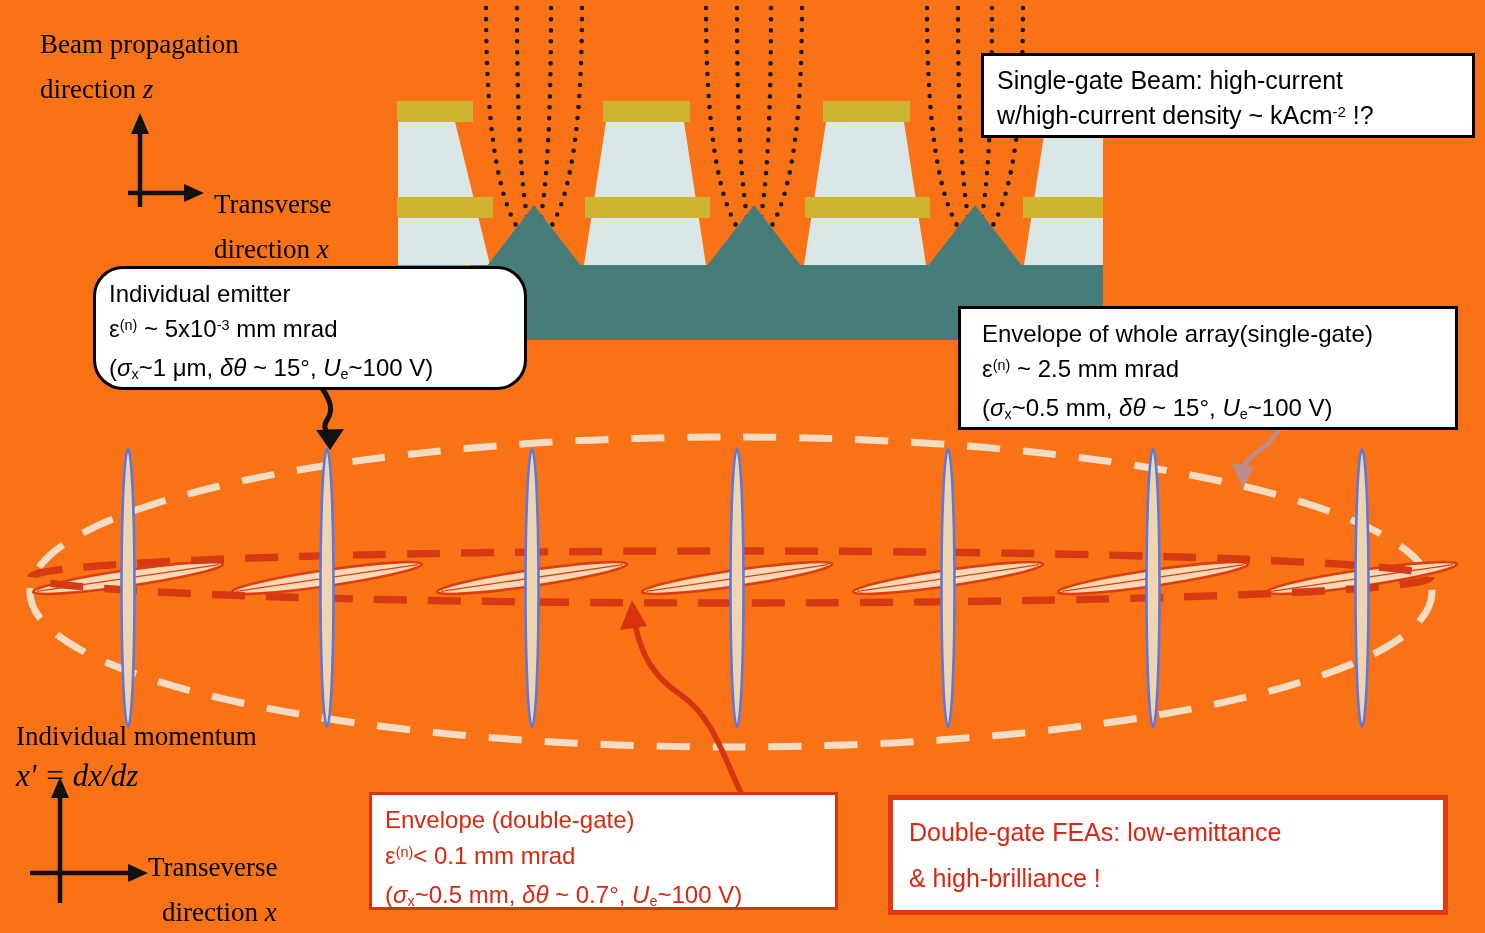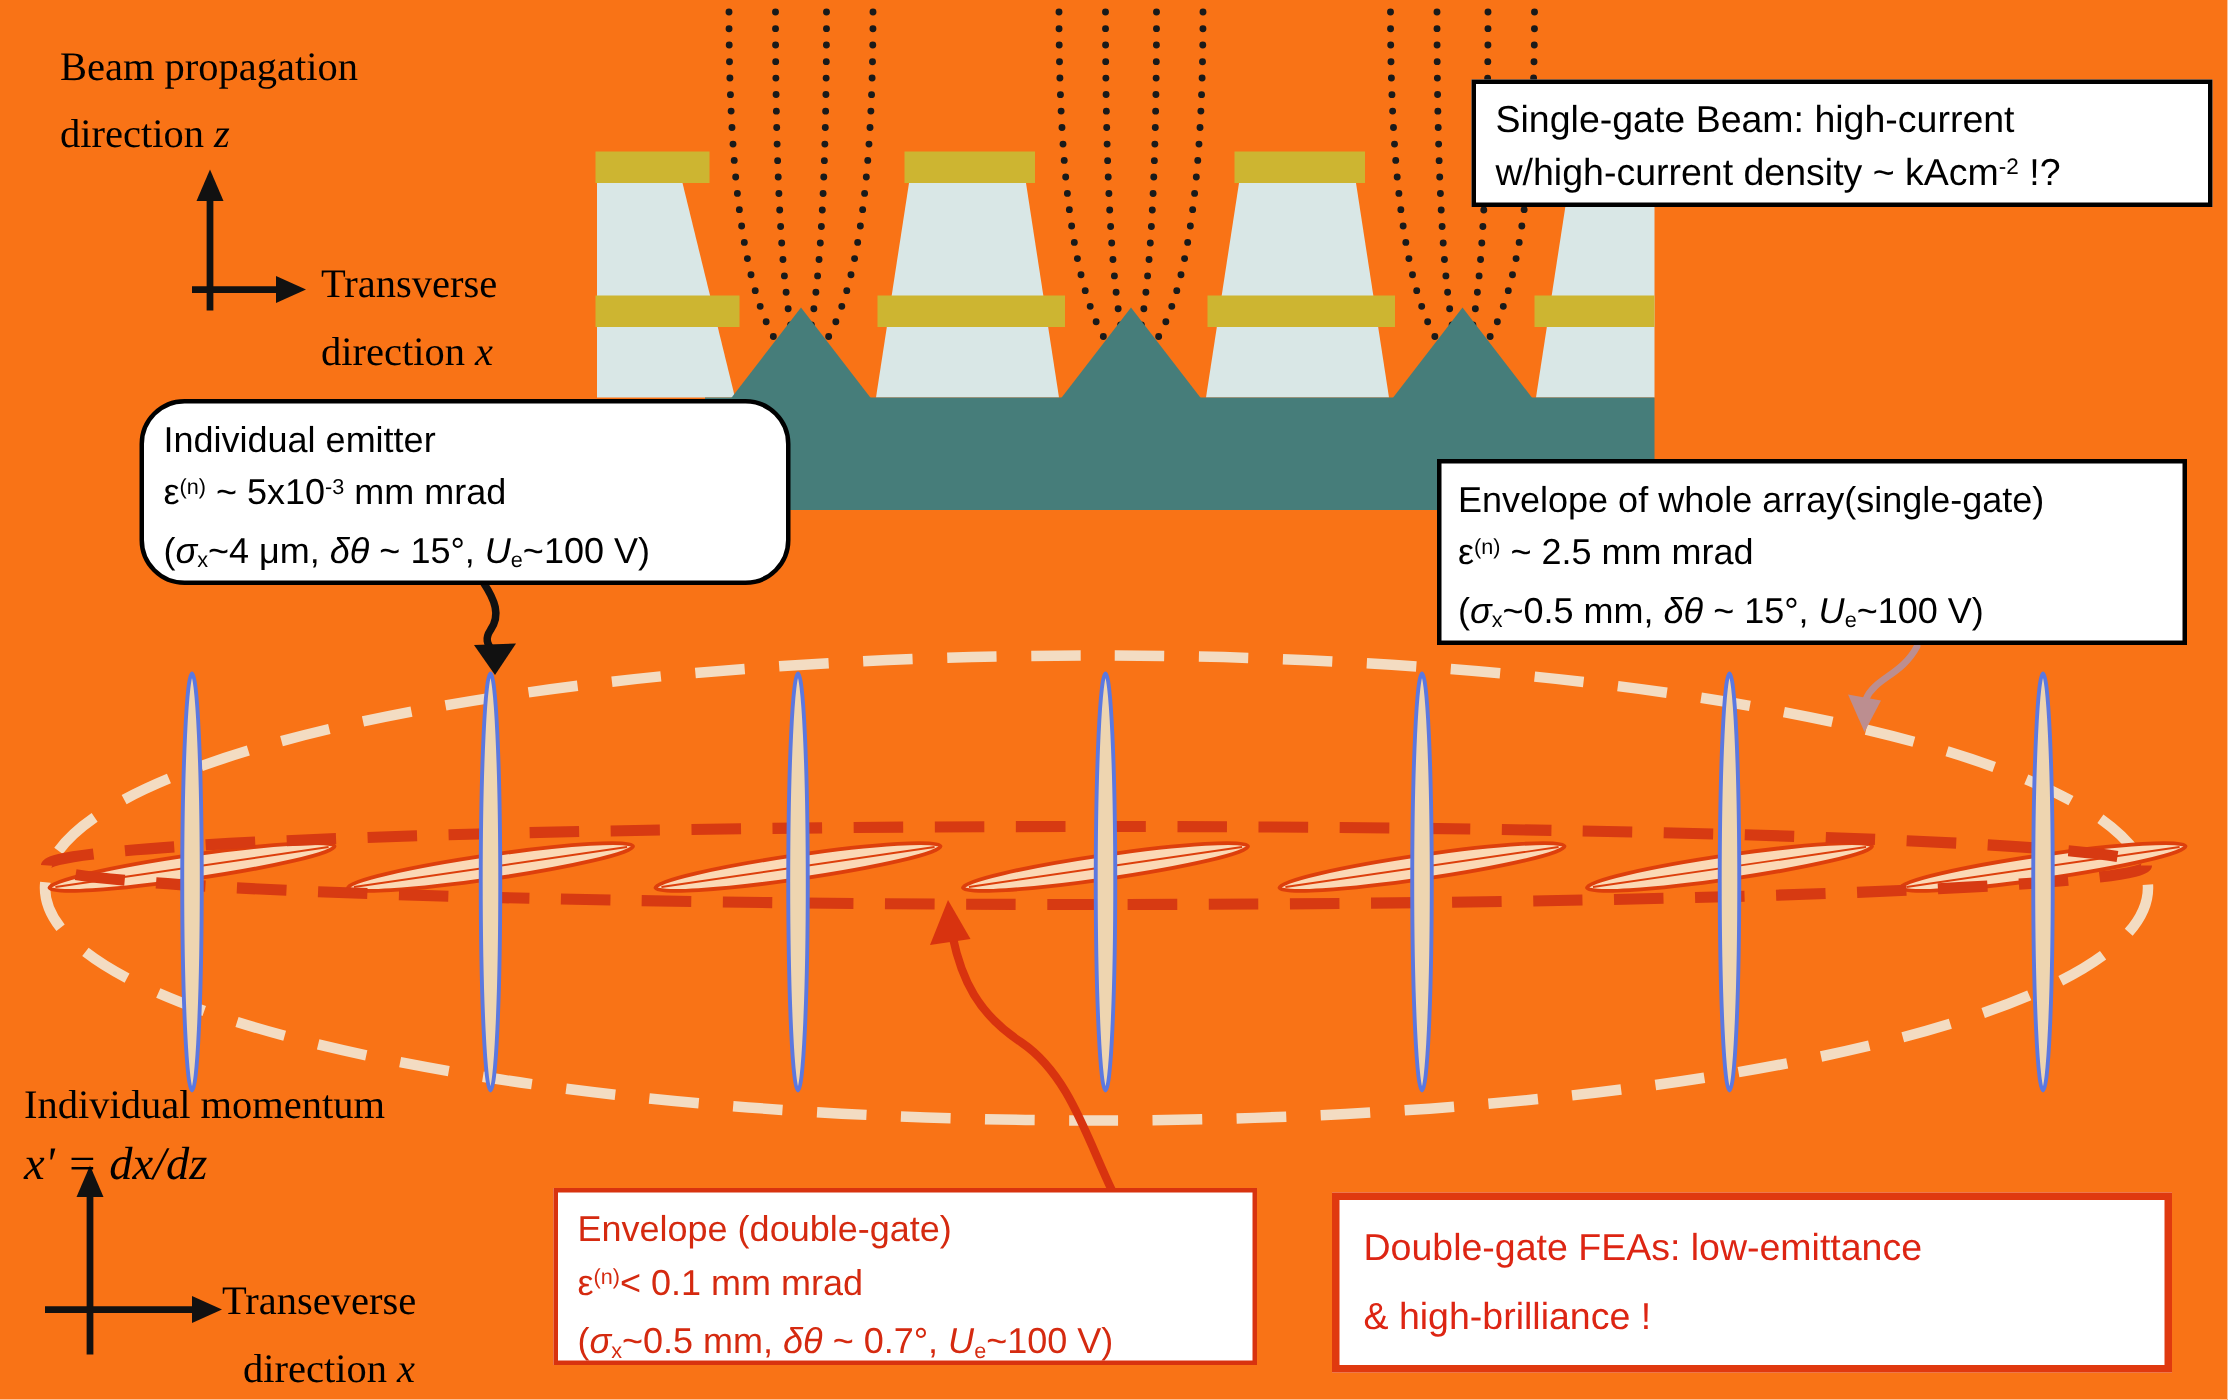--- a/index.html
+++ b/index.html
@@ -144,7 +144,7 @@
   <div><span>Beam propagation</span></div>
   <div><span>direction </span><span class="i">z</span></div>
 </div>
-<div class="serif-label" style="left:214px;top:167px;">
+<div class="serif-label" style="left:214px;top:182px;">
   <div><span>Transverse</span></div>
   <div><span>direction </span><span class="i">x</span></div>
 </div>

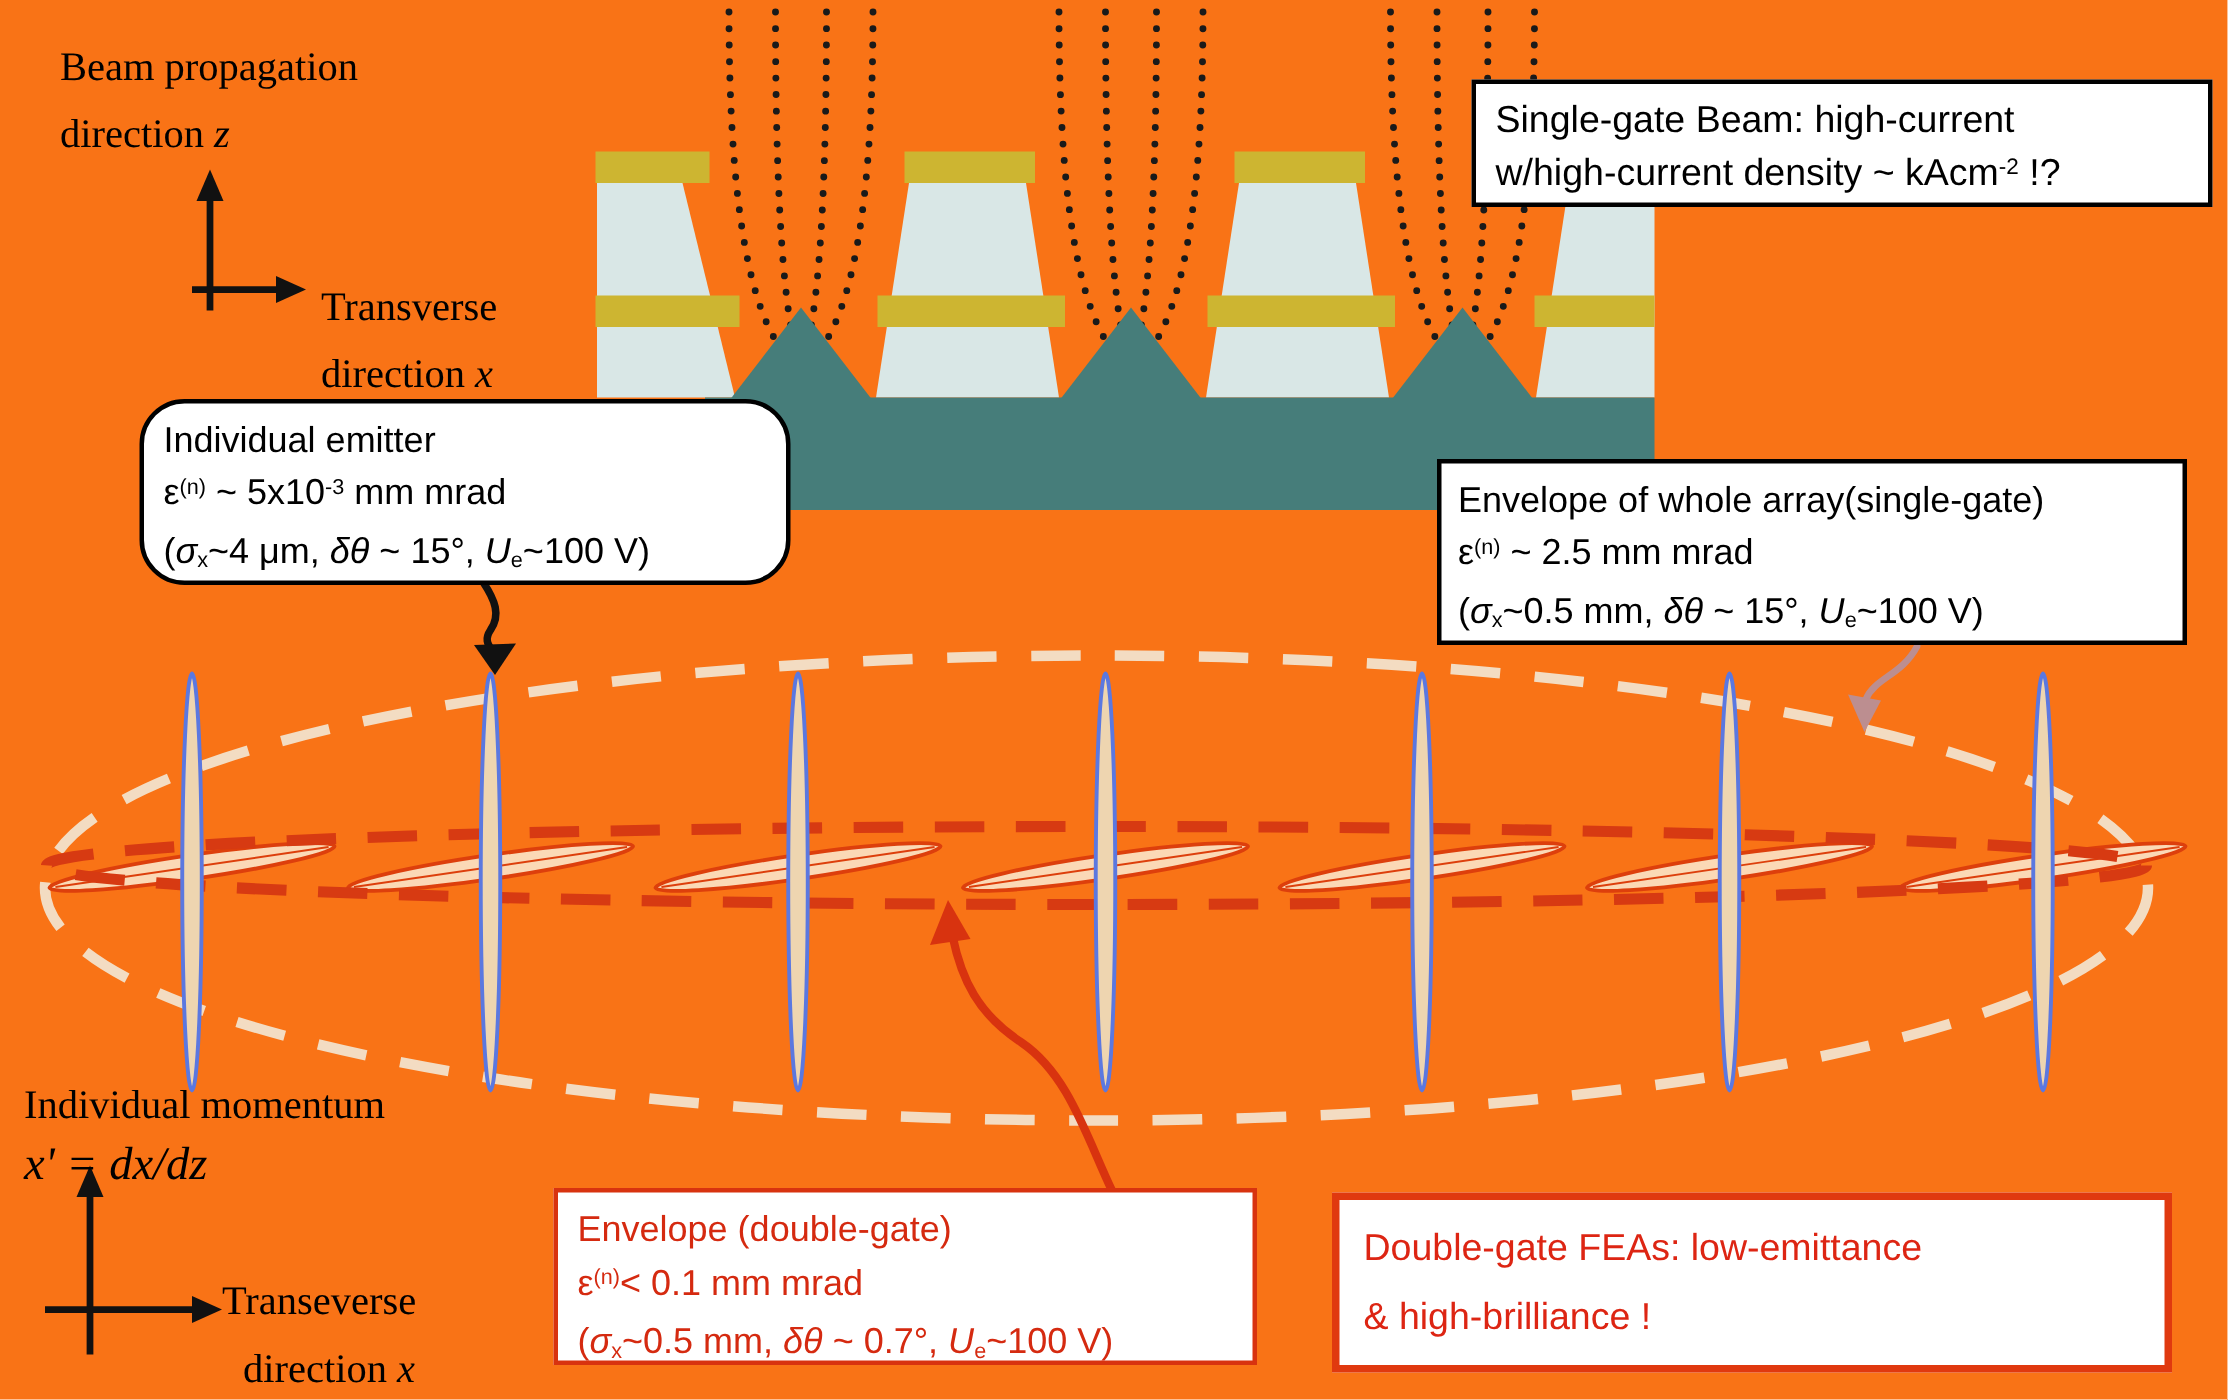--- a/index.html
+++ b/index.html
@@ -168,7 +168,7 @@
   <div><span>(</span><span class="i">σ</span><span class="sub">x</span><span>~4 μm, </span><span class="i">δθ</span><span> ~ 15°, </span><span class="i">U</span><span class="sub">e</span><span>~100 V)</span></div>
 </div>
 
-<div class="box" style="left:958px;top:306px;width:500px;height:124px;padding-left:11px;">
+<div class="box" style="left:958px;top:306px;width:500px;height:124px;padding-left:21px;">
   <div><span>Envelope of whole array(single-gate)</span></div>
   <div><span>ε</span><span class="sup">(n)</span><span> ~ 2.5 mm mrad</span></div>
   <div><span>(</span><span class="i">σ</span><span class="sub">x</span><span>~0.5 mm, </span><span class="i">δθ</span><span> ~ 15°, </span><span class="i">U</span><span class="sub">e</span><span>~100 V)</span></div>

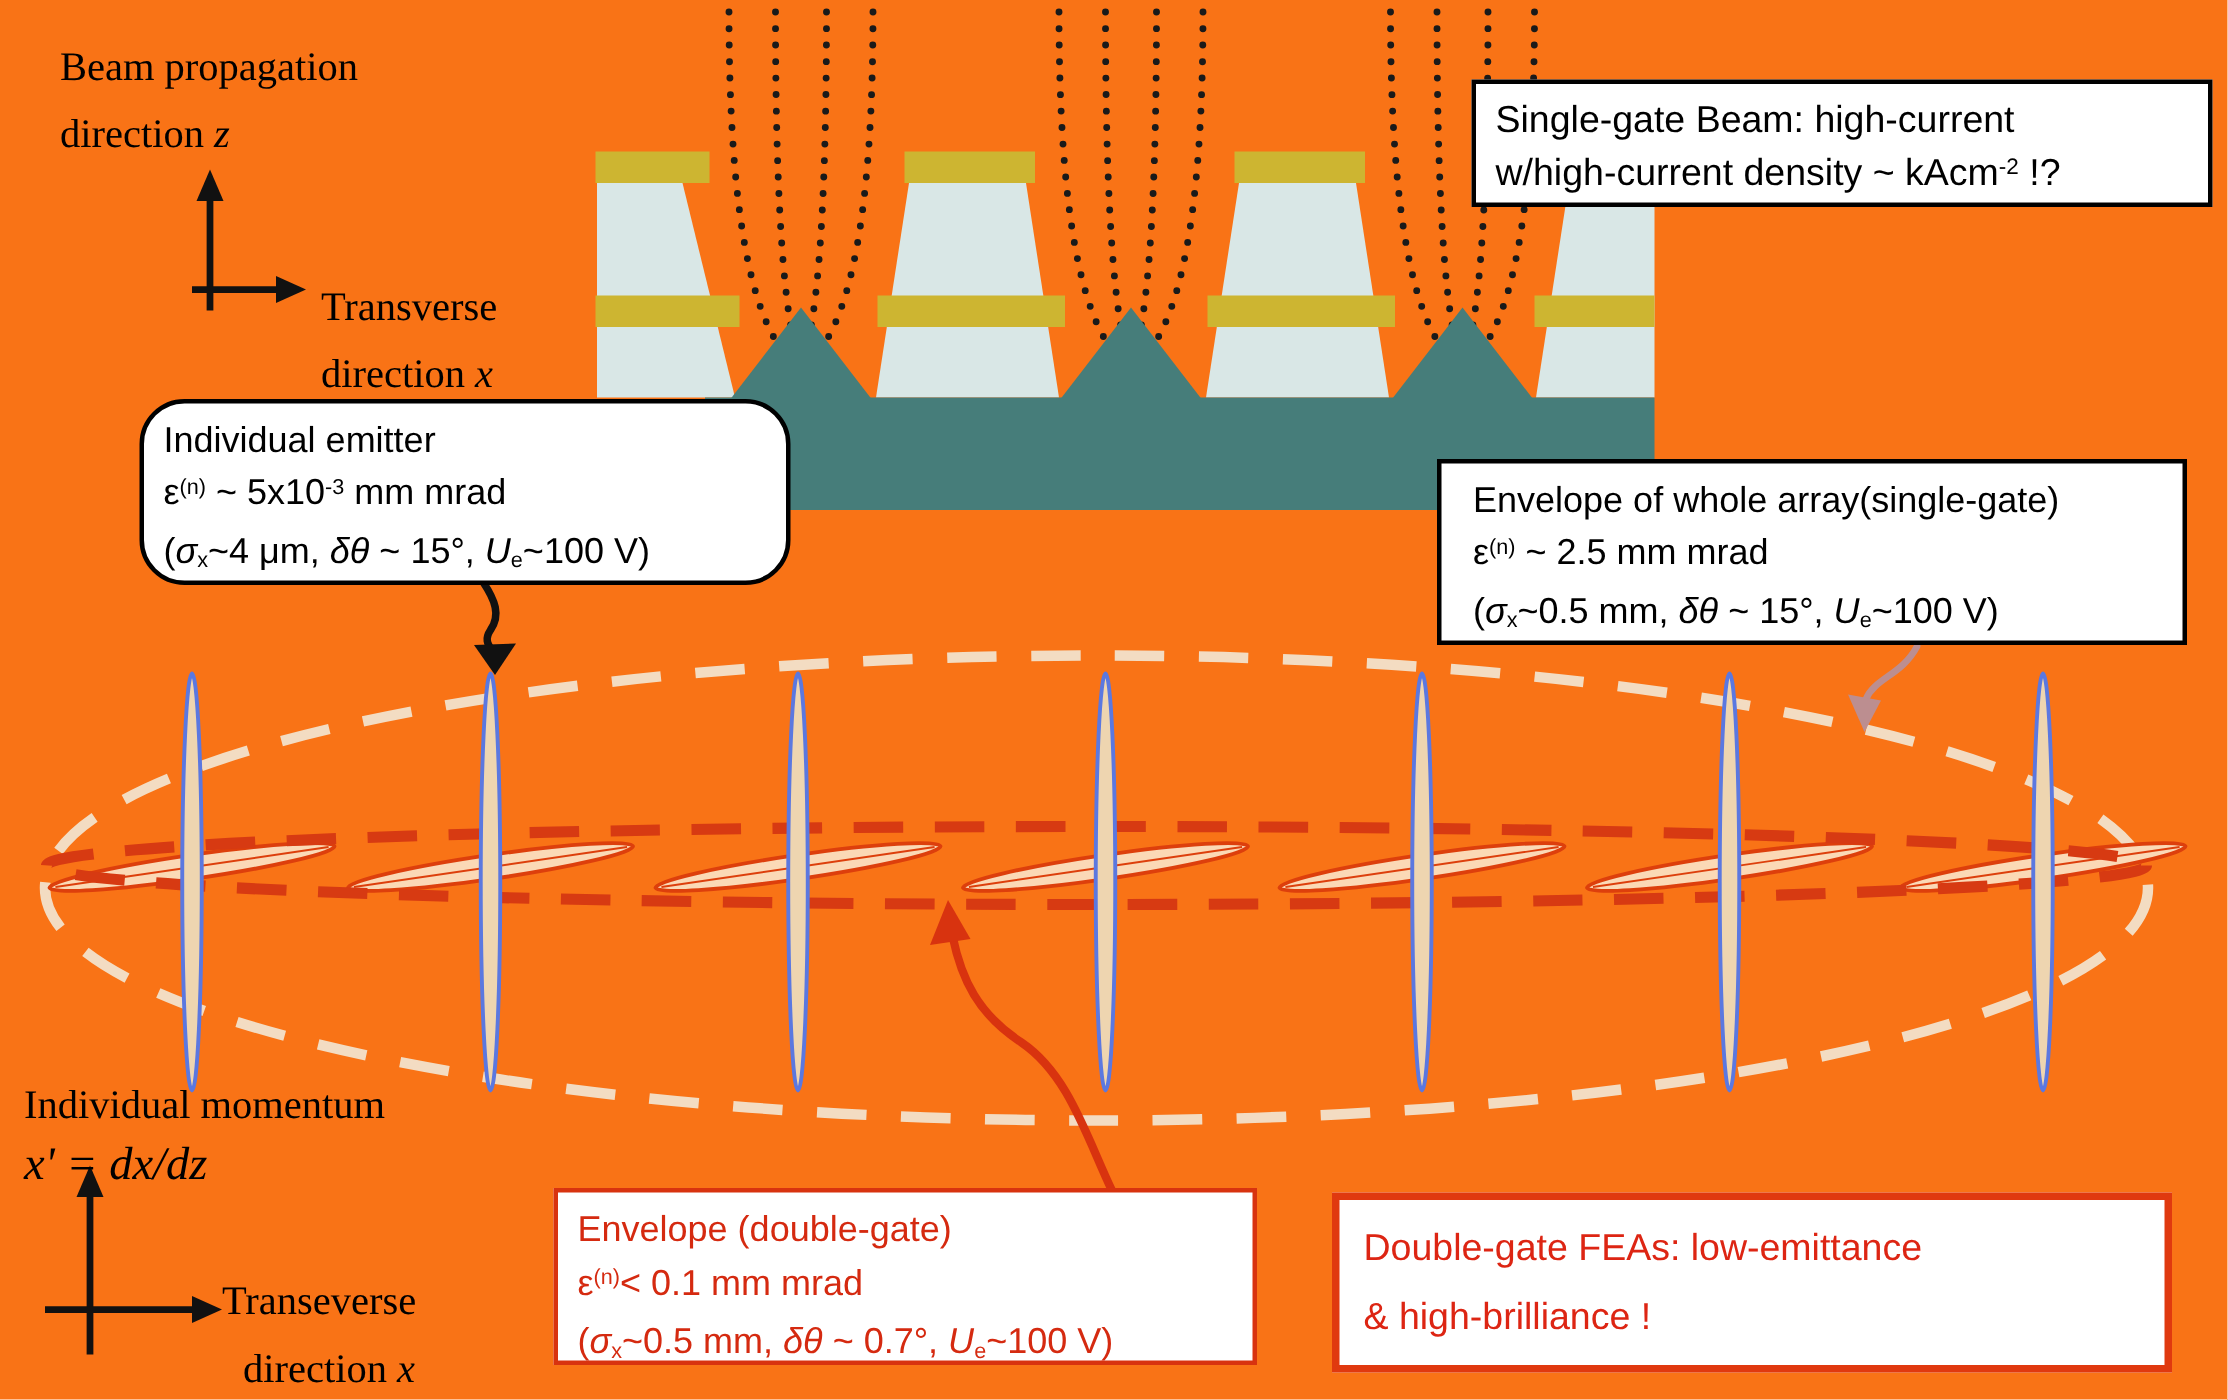--- a/index.html
+++ b/index.html
@@ -165,7 +165,7 @@
 <div class="box" style="left:93px;top:266px;width:434px;height:124px;border-radius:30px;">
   <div><span>Individual emitter</span></div>
   <div><span>ε</span><span class="sup">(n)</span><span> ~ 5x10</span><span class="sup">-3</span><span> mm mrad</span></div>
-  <div><span>(</span><span class="i">σ</span><span class="sub">x</span><span>~4 μm, </span><span class="i">δθ</span><span> ~ 15°, </span><span class="i">U</span><span class="sub">e</span><span>~100 V)</span></div>
+  <div><span>(</span><span class="i">σ</span><span class="sub">x</span><span>~1 μm, </span><span class="i">δθ</span><span> ~ 15°, </span><span class="i">U</span><span class="sub">e</span><span>~100 V)</span></div>
 </div>
 
 <div class="box" style="left:958px;top:306px;width:500px;height:124px;padding-left:21px;">

